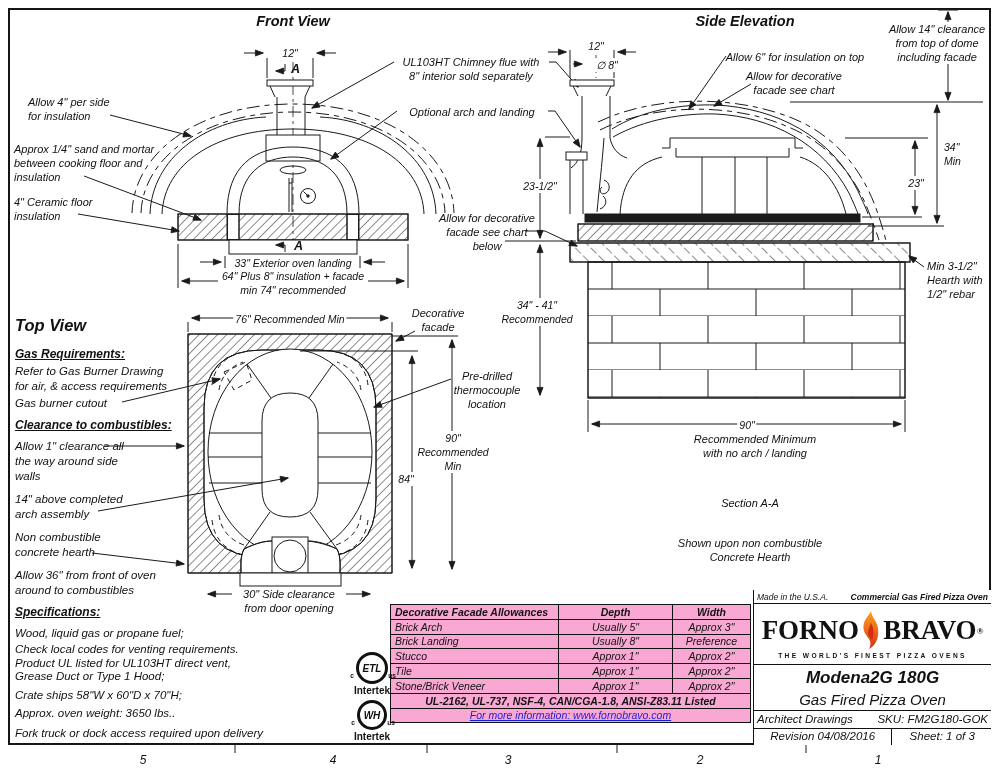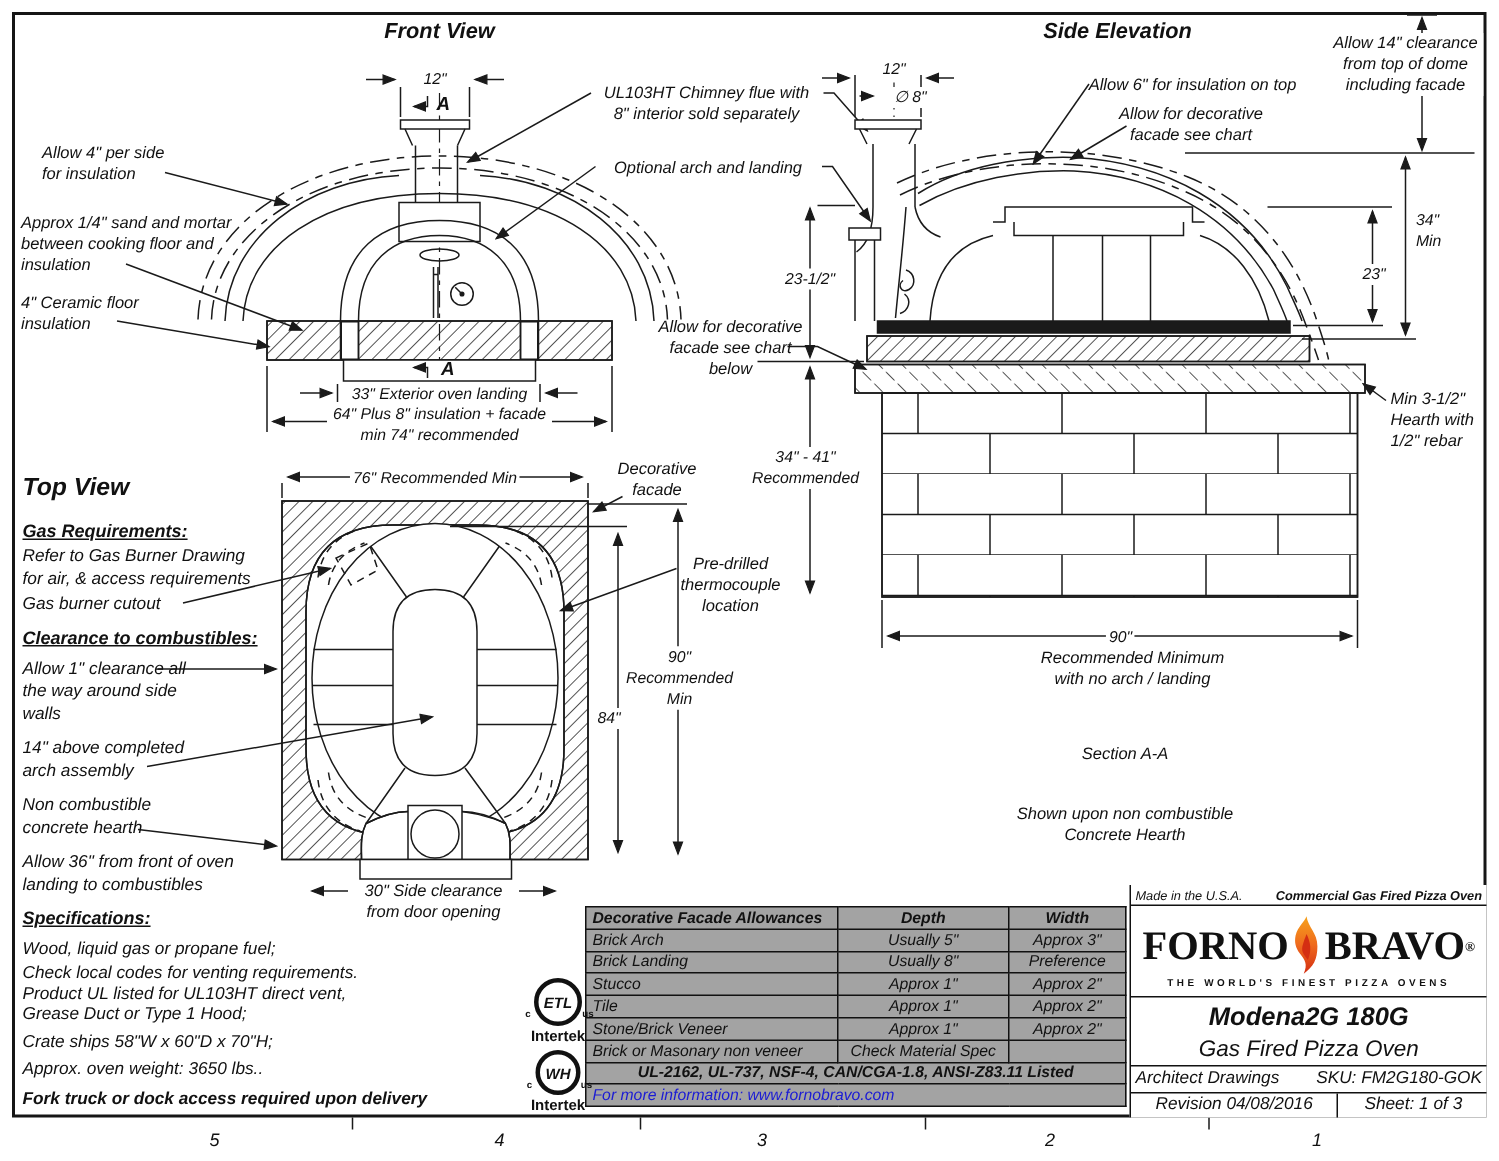--- a/index.html
+++ b/index.html
@@ -340,7 +340,7 @@
   </div>
   <div class="lp" style="left:15px;top:568px">
     <div>Allow 36" from front of oven</div>
-    <div>landing to combustibles</div>
+    <div>around to combustibles</div>
   </div>
   <div class="lp lph" style="left:15px;top:605px">Specifications:</div>
   <div class="lp" style="left:15px;top:626px">Wood, liquid gas or propane fuel;</div>

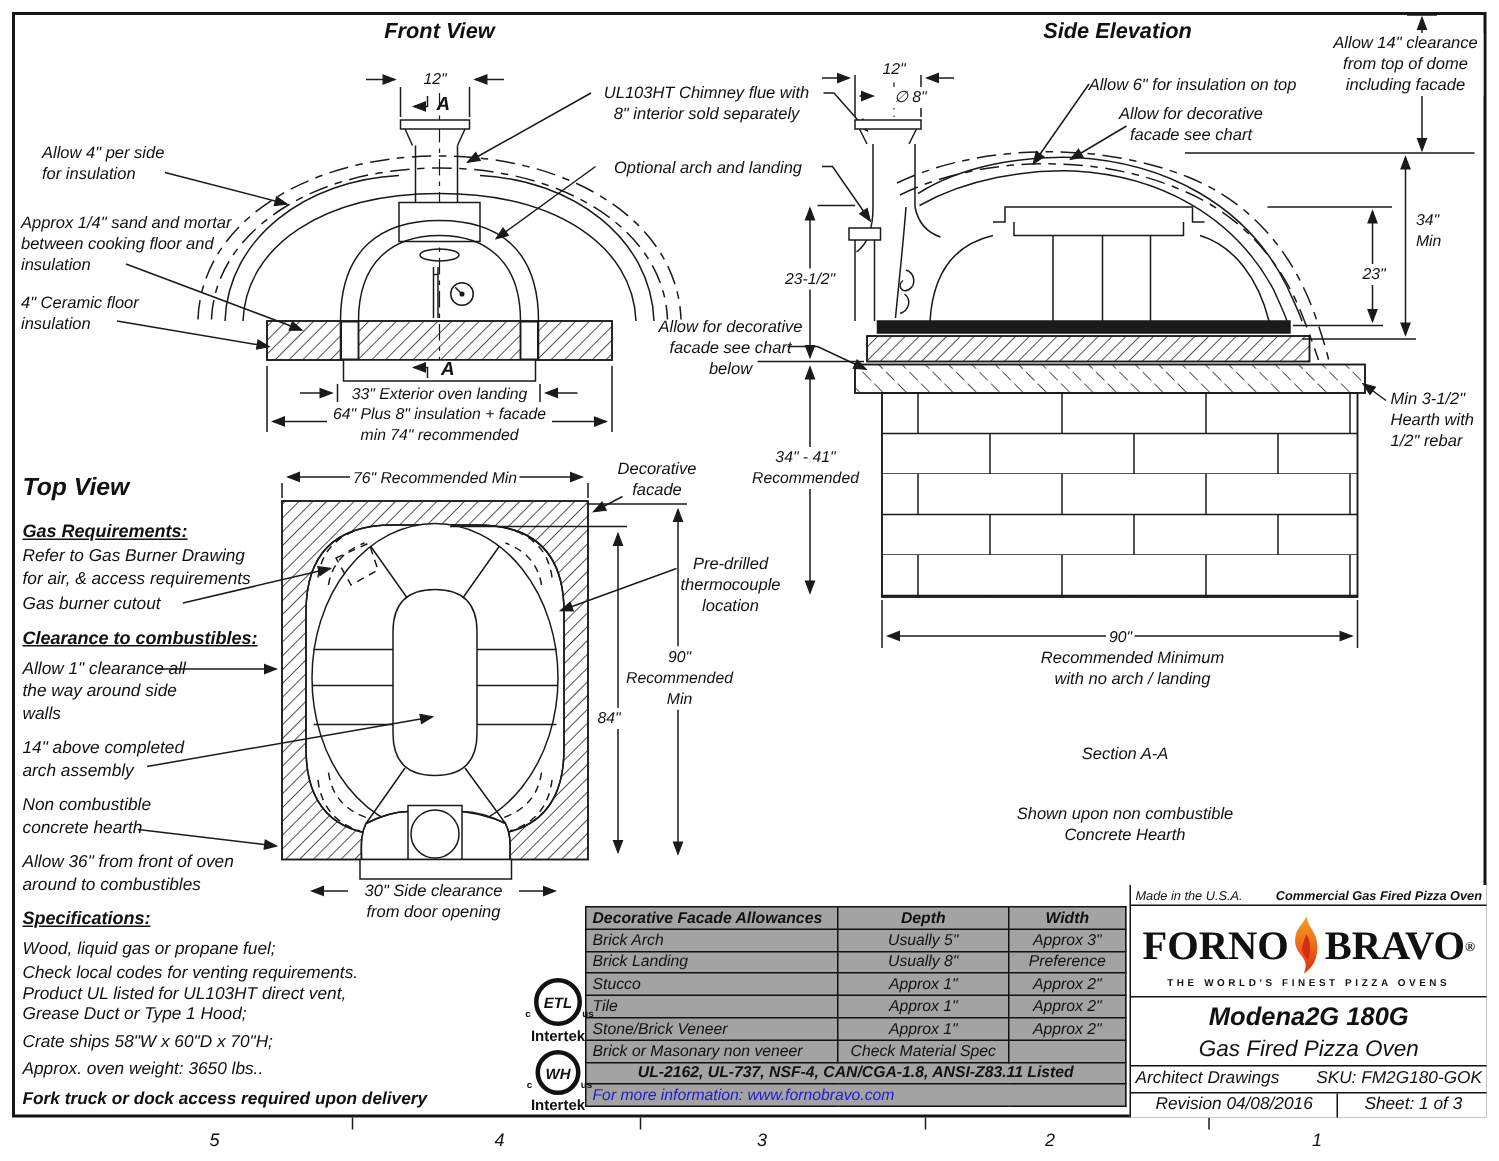--- a/index.html
+++ b/index.html
@@ -27,7 +27,7 @@
   .lpb{font-weight:bold;}
   .s13>div{line-height:13.5px;}
   .ftable{position:absolute;left:390px;top:604px;width:360px;border-collapse:collapse;
-          table-layout:fixed;font:italic 10.5px "Liberation Sans",sans-serif;background:#a3a3a3;}
+          table-layout:fixed;font:italic 10.5px "Liberation Sans",sans-serif;background:#f9a8d4;}
   .ftable td{border:1px solid #111;height:13.8px;padding:0 4px;overflow:hidden;}
   .ftable td.c{text-align:center;margin-left:16px;}
   .ftable tr.th td{font-weight:bold;}

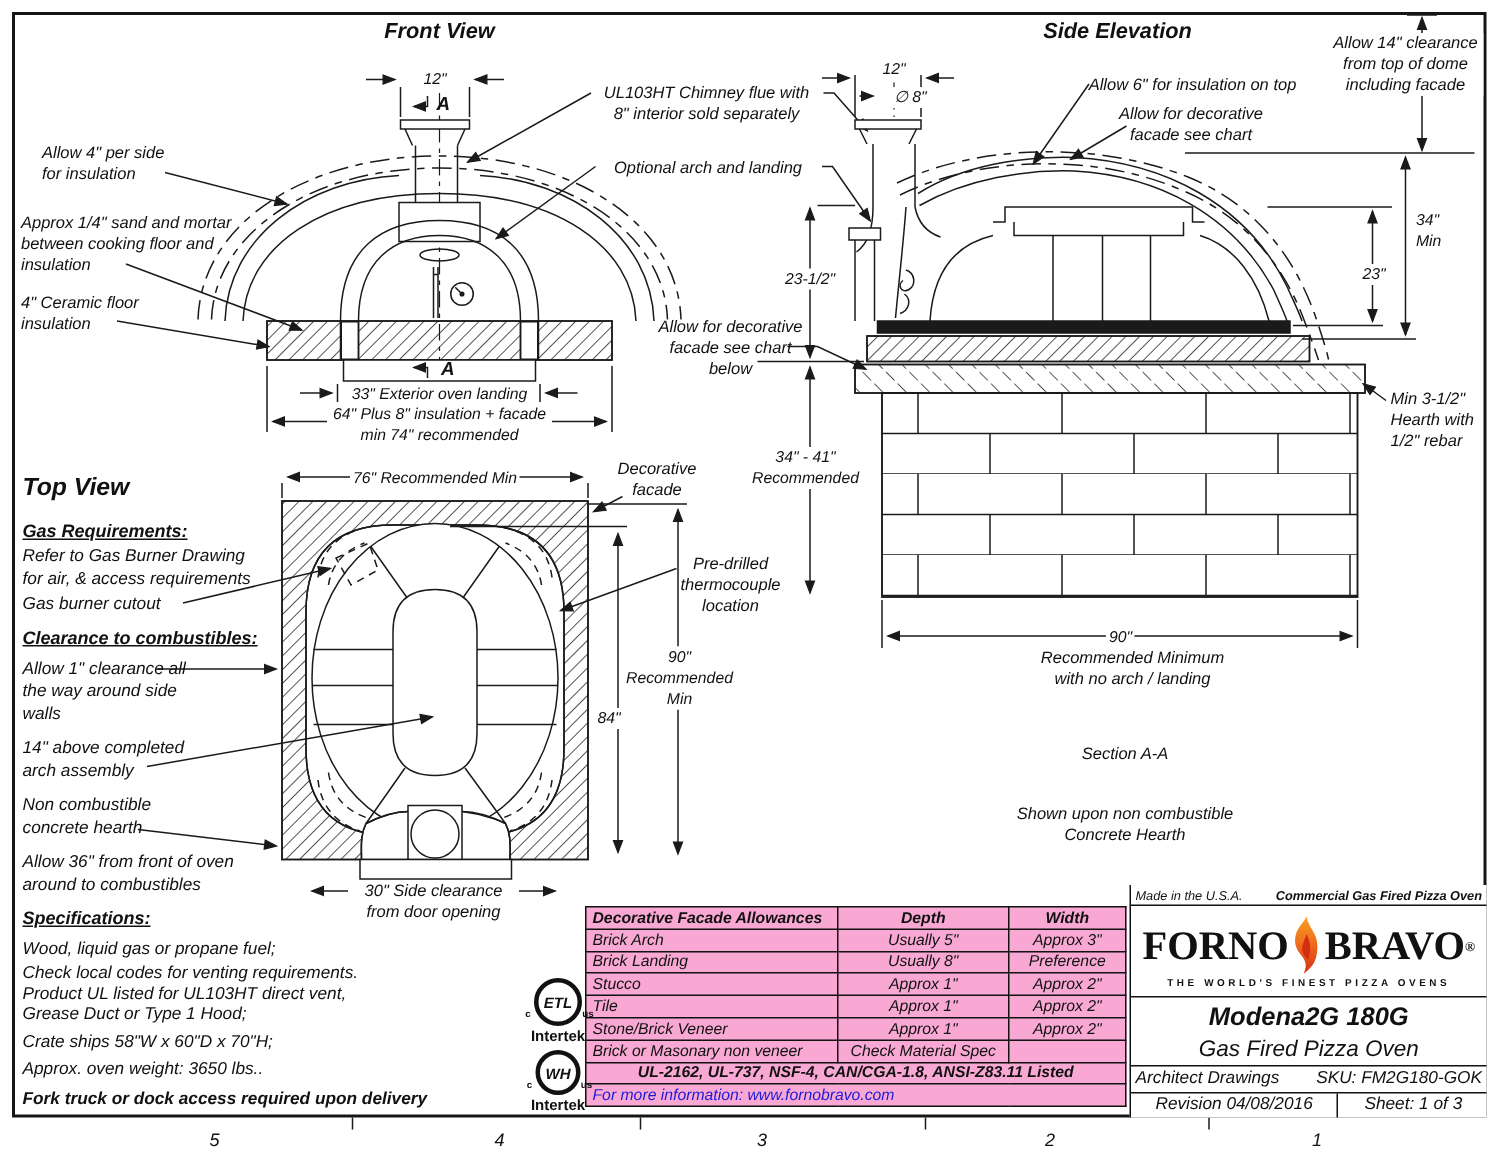--- a/index.html
+++ b/index.html
@@ -391,11 +391,6 @@
       <td class="c">Approx 2"</td>
     </tr>
     <tr>
-      <td>Brick or Masonary non veneer</td>
-      <td class="c">Check Material Spec</td>
-      <td class="c"></td>
-    </tr>
-    <tr>
       <td colspan="3" class="listed">UL-2162, UL-737, NSF-4, CAN/CGA-1.8, ANSI-Z83.11 Listed</td>
     </tr>
     <tr>

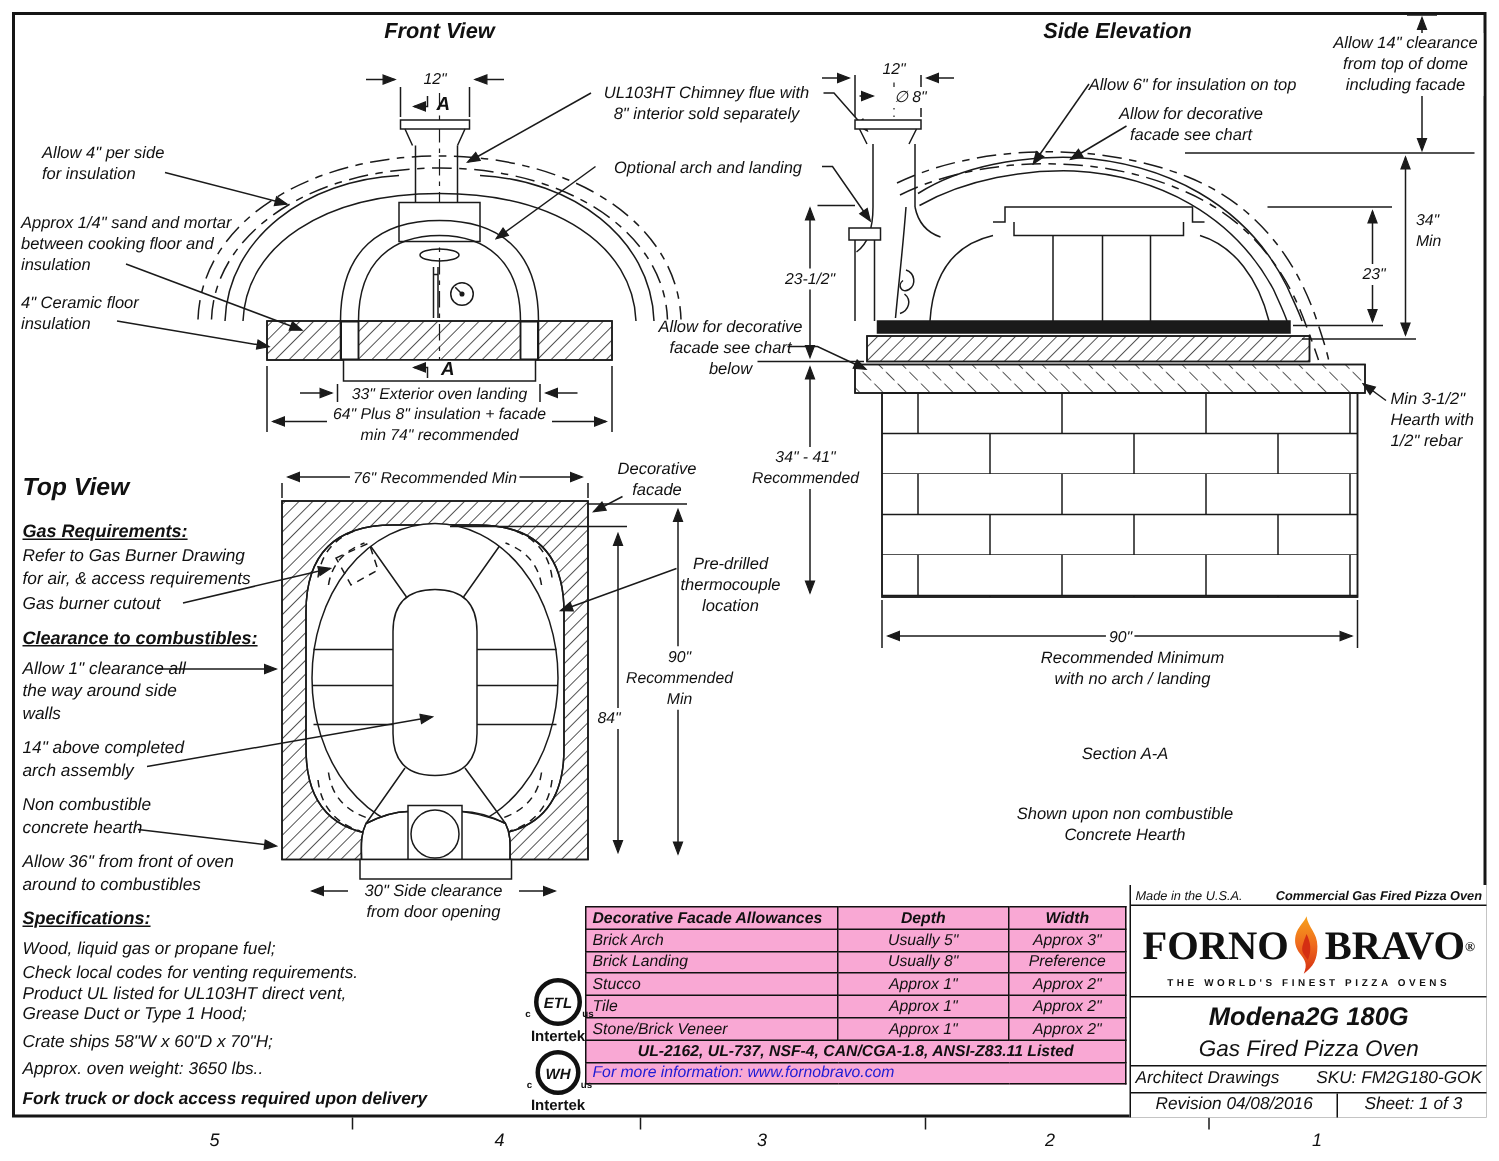--- a/index.html
+++ b/index.html
@@ -32,7 +32,7 @@
   .ftable td.c{text-align:center;margin-left:16px;}
   .ftable tr.th td{font-weight:bold;}
   .ftable td.listed{font-weight:bold;text-align:center;}
-  .ftable td.info{text-align:left;color:#1b1bd4;}
+  .ftable td.info{text-align:center;color:#1b1bd4;text-decoration:underline;}
   .tblock{position:absolute;left:753px;top:590px;width:238px;height:155px;box-sizing:border-box;
           border-left:1.5px solid #111;background:#fff;}
   .tblock>div{box-sizing:border-box;}

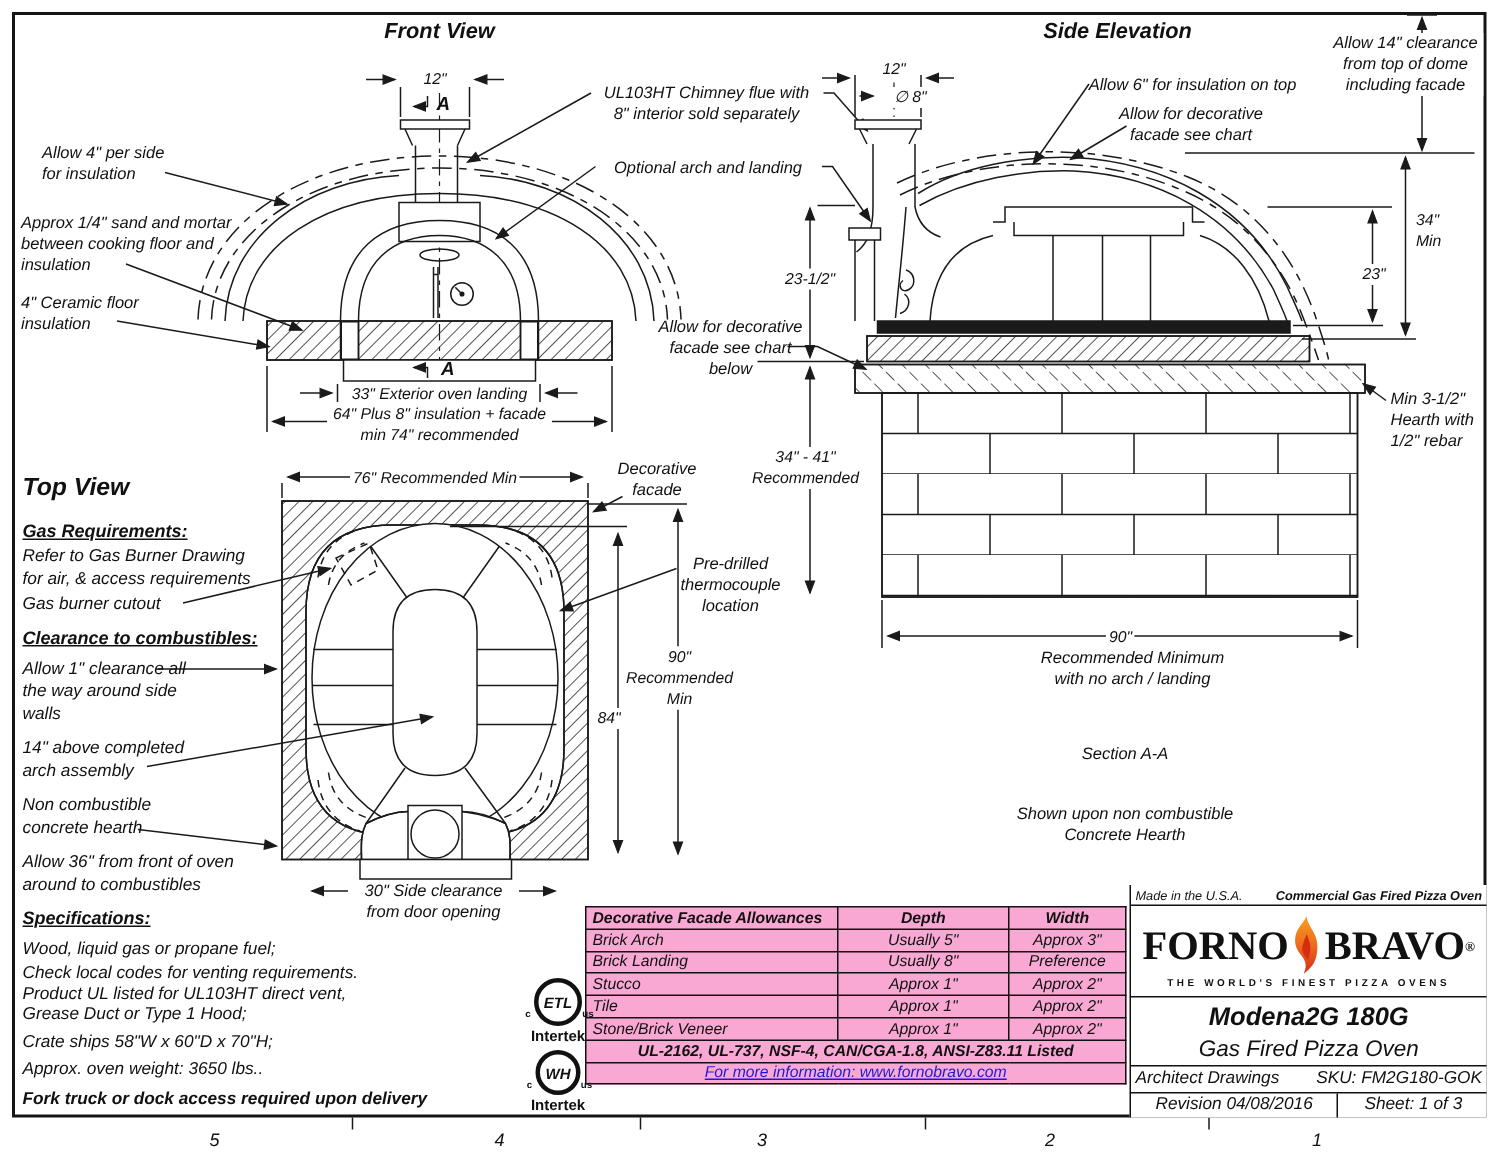--- a/index.html
+++ b/index.html
@@ -24,7 +24,7 @@
   .lp{position:absolute;font:italic 11.5px/15px "Liberation Sans",sans-serif;color:#111;white-space:nowrap;}
   .lph{font:italic bold 12px/14px "Liberation Sans",sans-serif;text-decoration:underline;}
   .lpt{font:italic bold 16.5px "Liberation Sans",sans-serif;}
-  .lpb{font-weight:bold;}
+  .lpb{font-weight:normal;}
   .s13>div{line-height:13.5px;}
   .ftable{position:absolute;left:390px;top:604px;width:360px;border-collapse:collapse;
           table-layout:fixed;font:italic 10.5px "Liberation Sans",sans-serif;background:#f9a8d4;}

